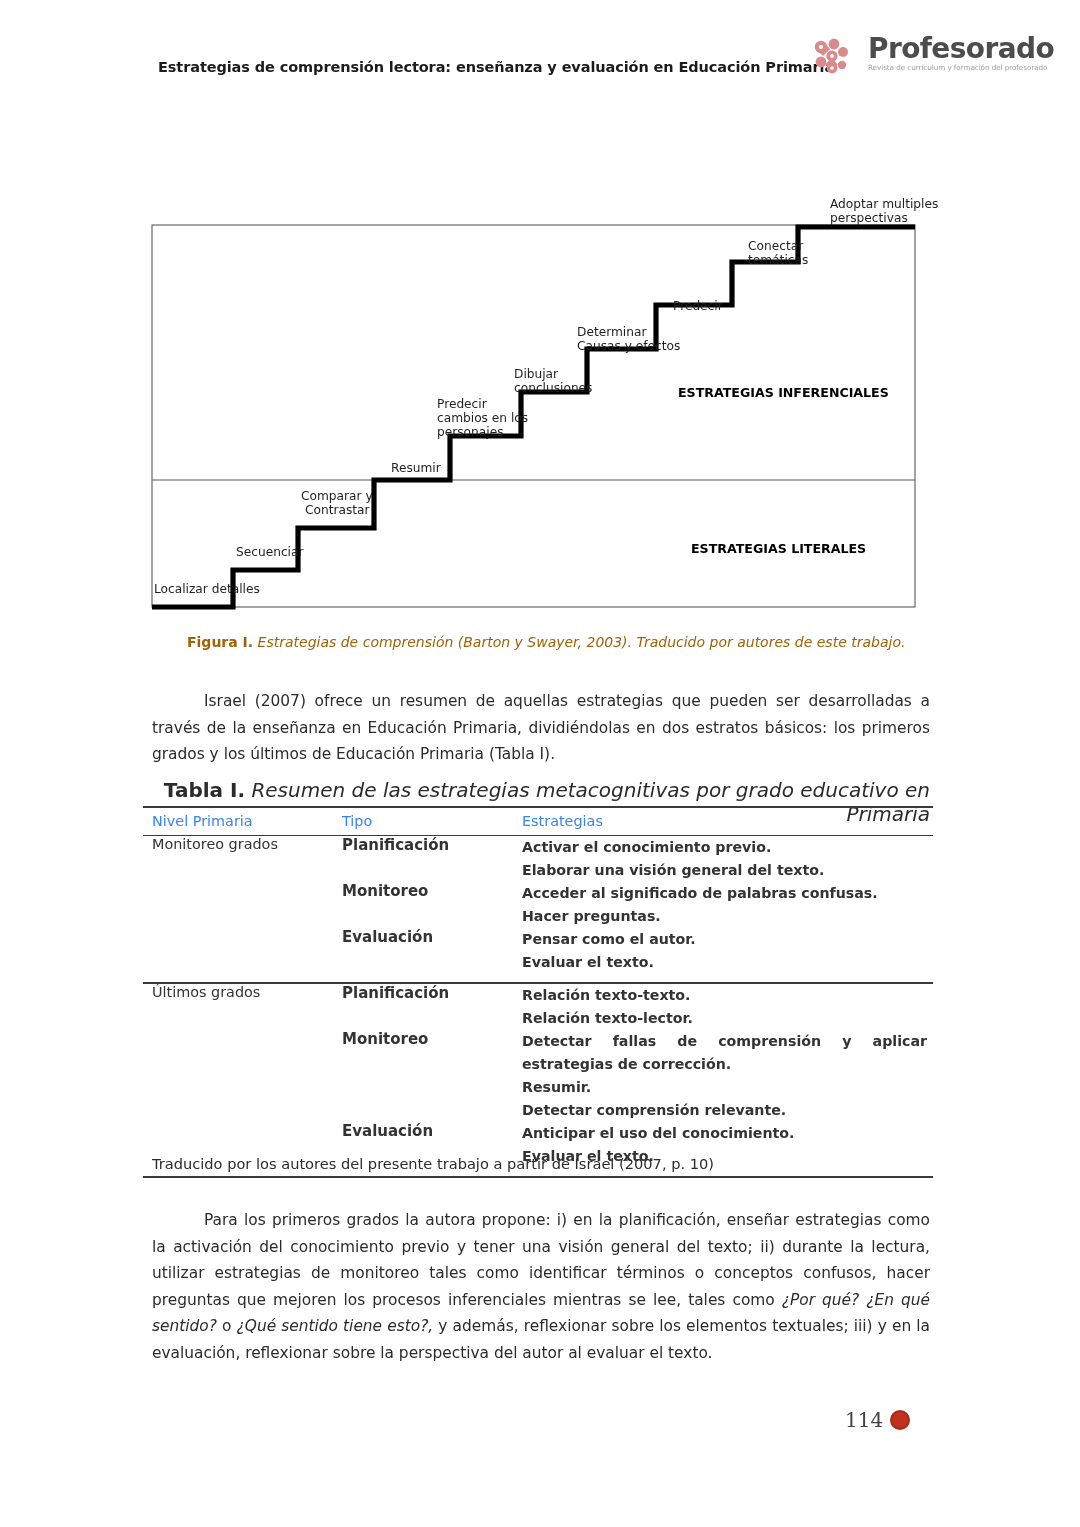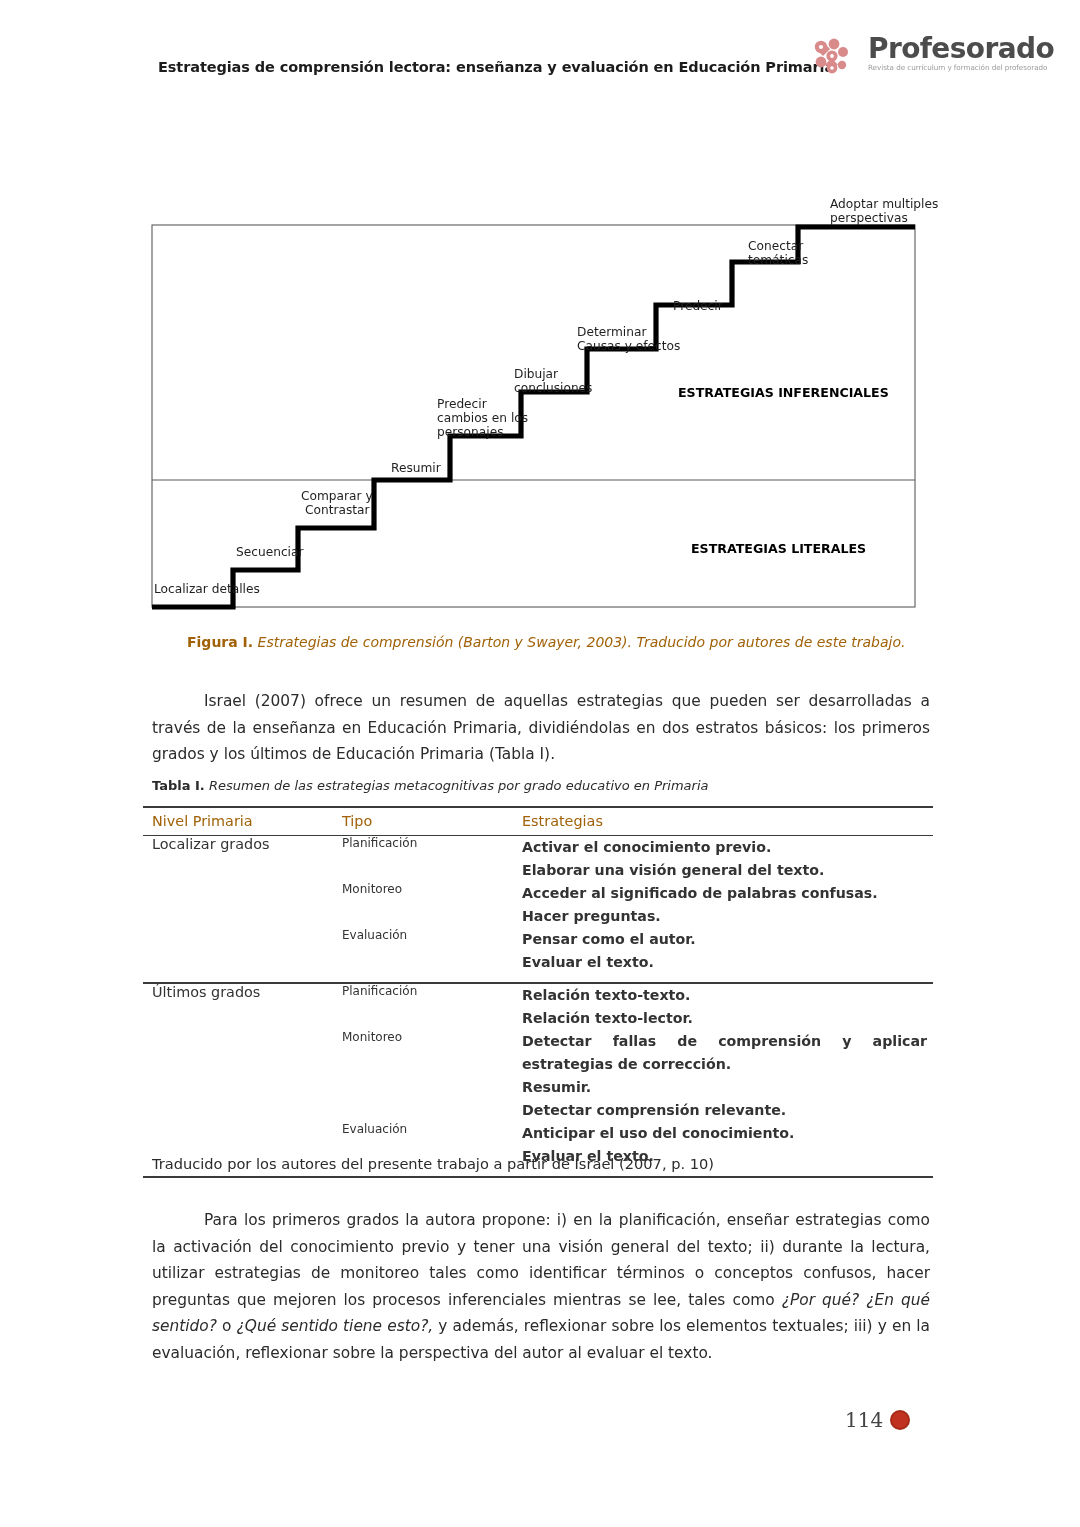--- a/index.html
+++ b/index.html
@@ -118,8 +118,8 @@
     left: 152px;
     top: 778px;
     width: 778px;
-    text-align: left;
-    font-size: 13px;
+    text-align: right;
+    font-size: 20px;
     color: #2b2b2b;
   }
   .table-title .tt-label { font-weight: bold; }

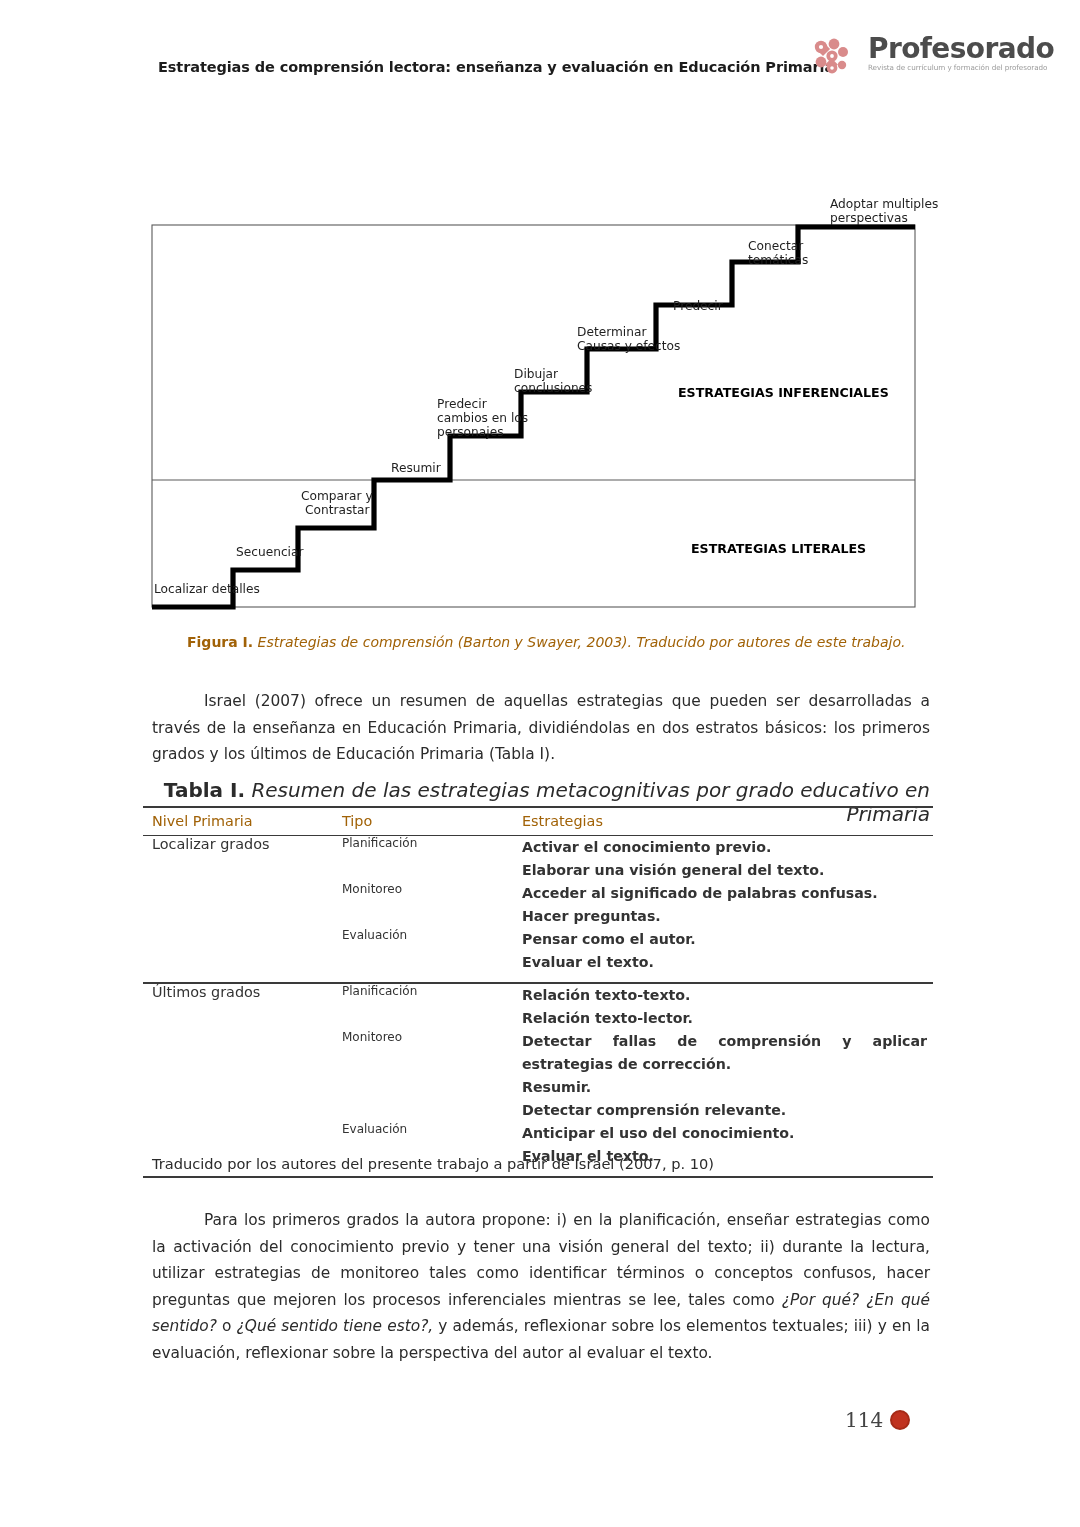--- a/index.html
+++ b/index.html
@@ -145,7 +145,7 @@
     border-top: 2.2px solid #3a3a3a;
     border-bottom: 1.4px solid #3a3a3a;
     font-size: 14.4px;
-    color: #a16207;
+    color: #3b82f6;
   }
   table.data-table td {
     vertical-align: top;

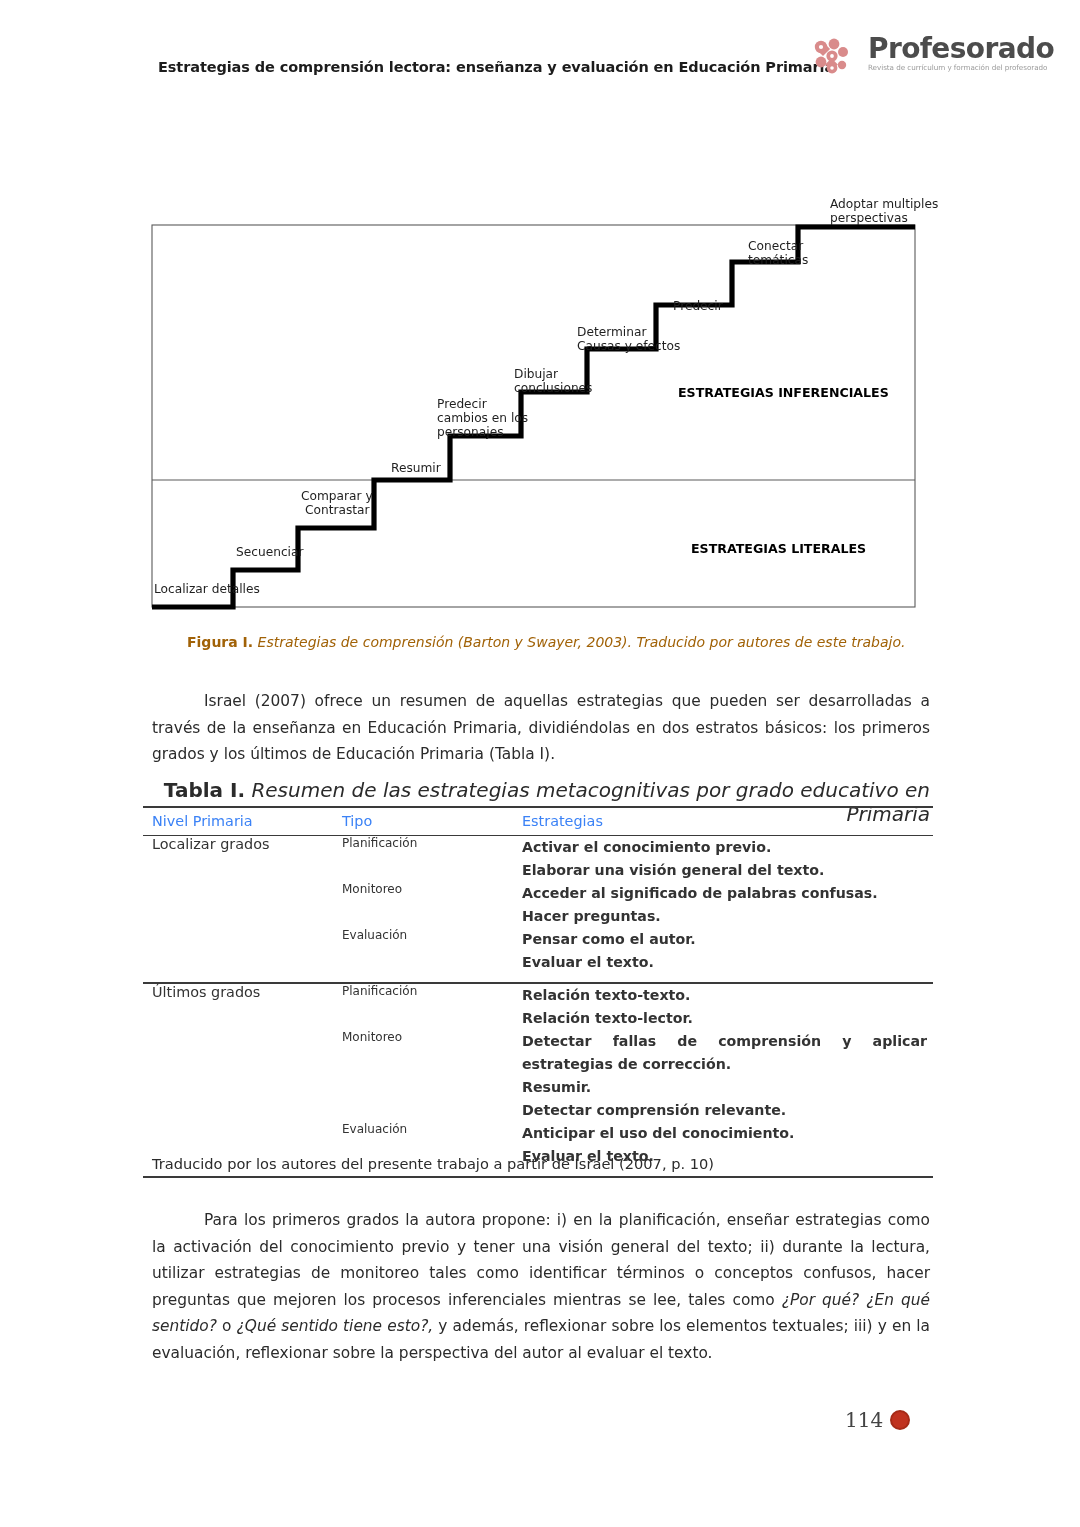--- a/index.html
+++ b/index.html
@@ -324,7 +324,7 @@
 
   <tbody class="sec-first">
     <tr>
-      <td class="lvl" rowspan="3">Localizar grados</td>
+      <td class="lvl" rowspan="3">Monitoreo grados</td>
       <td class="typ">Planificación</td>
       <td class="strat">
         <span class="sline">Activar el conocimiento previo.</span>

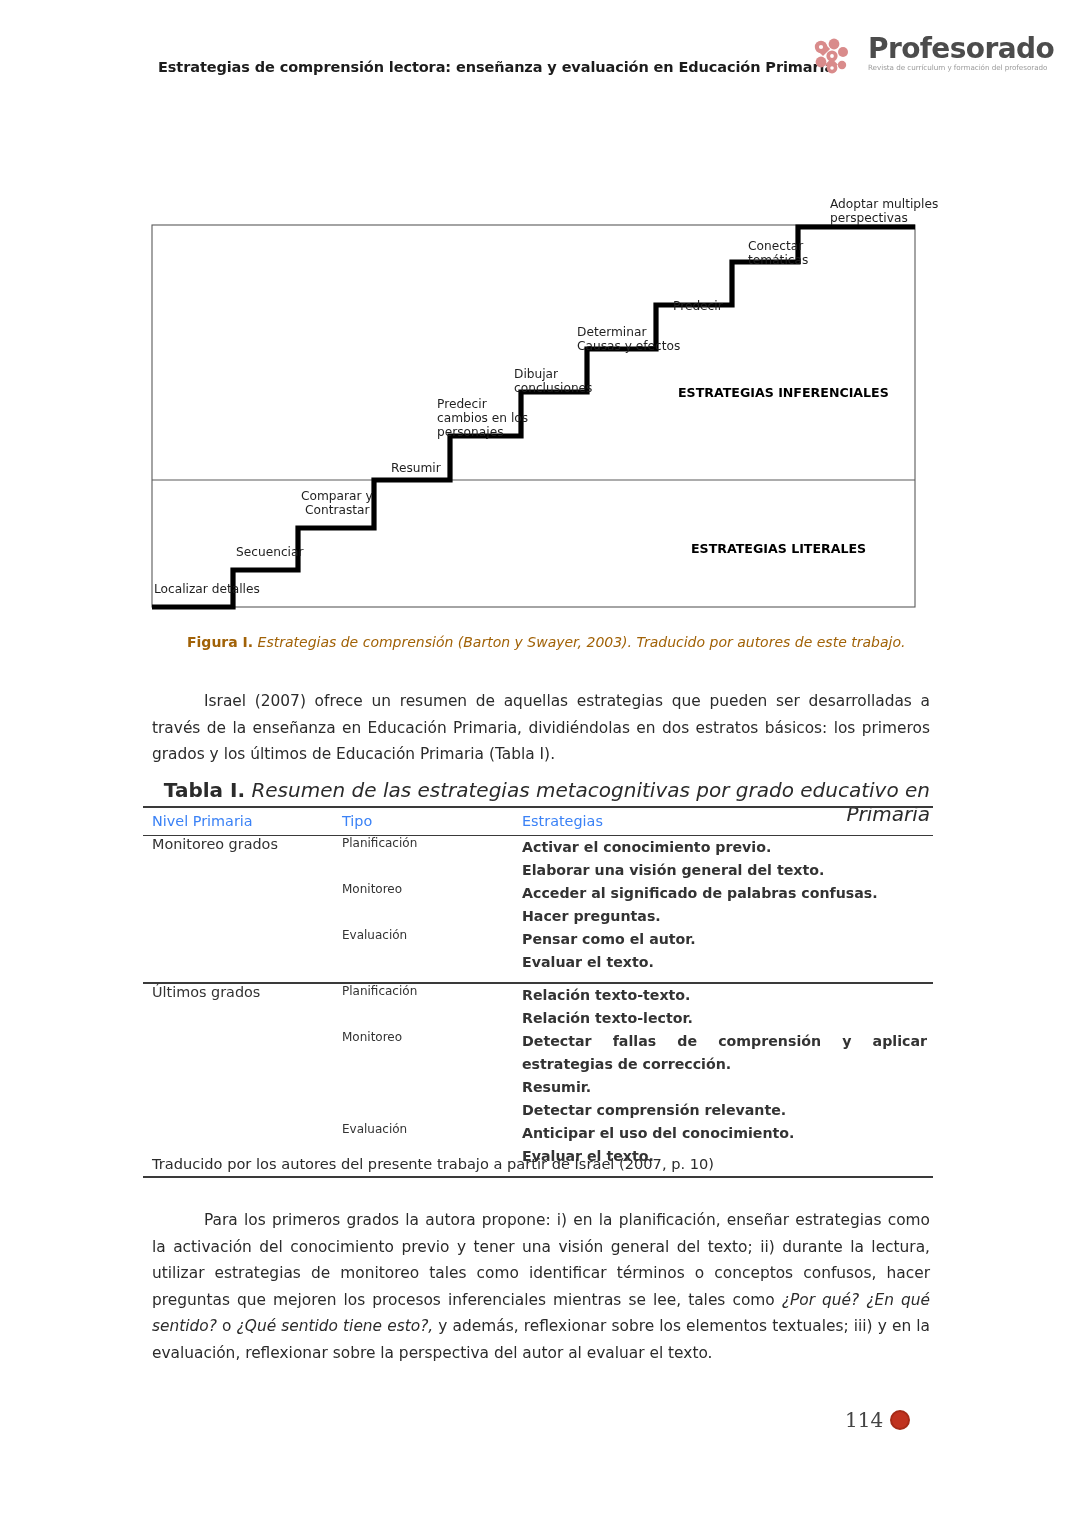--- a/index.html
+++ b/index.html
@@ -155,7 +155,7 @@
     vertical-align: middle;
     font-size: 14.4px;
   }
-  td.typ { font-size: 12px; padding-top: 10px; }
+  td.typ { font-size: 15px; padding-top: 10px; font-weight: bold; }
   td.strat { padding-top: 10px; }
   td.strat .sline {
     display: block;

